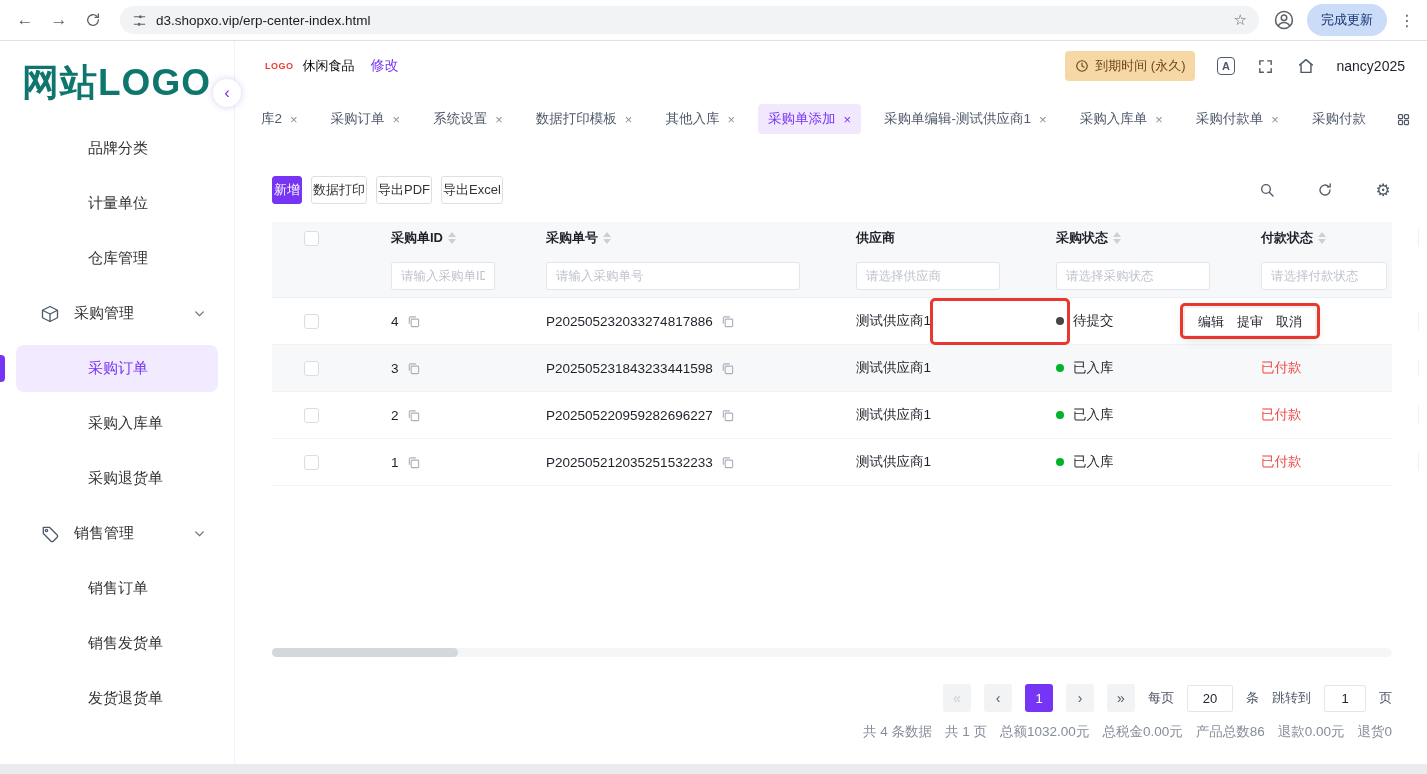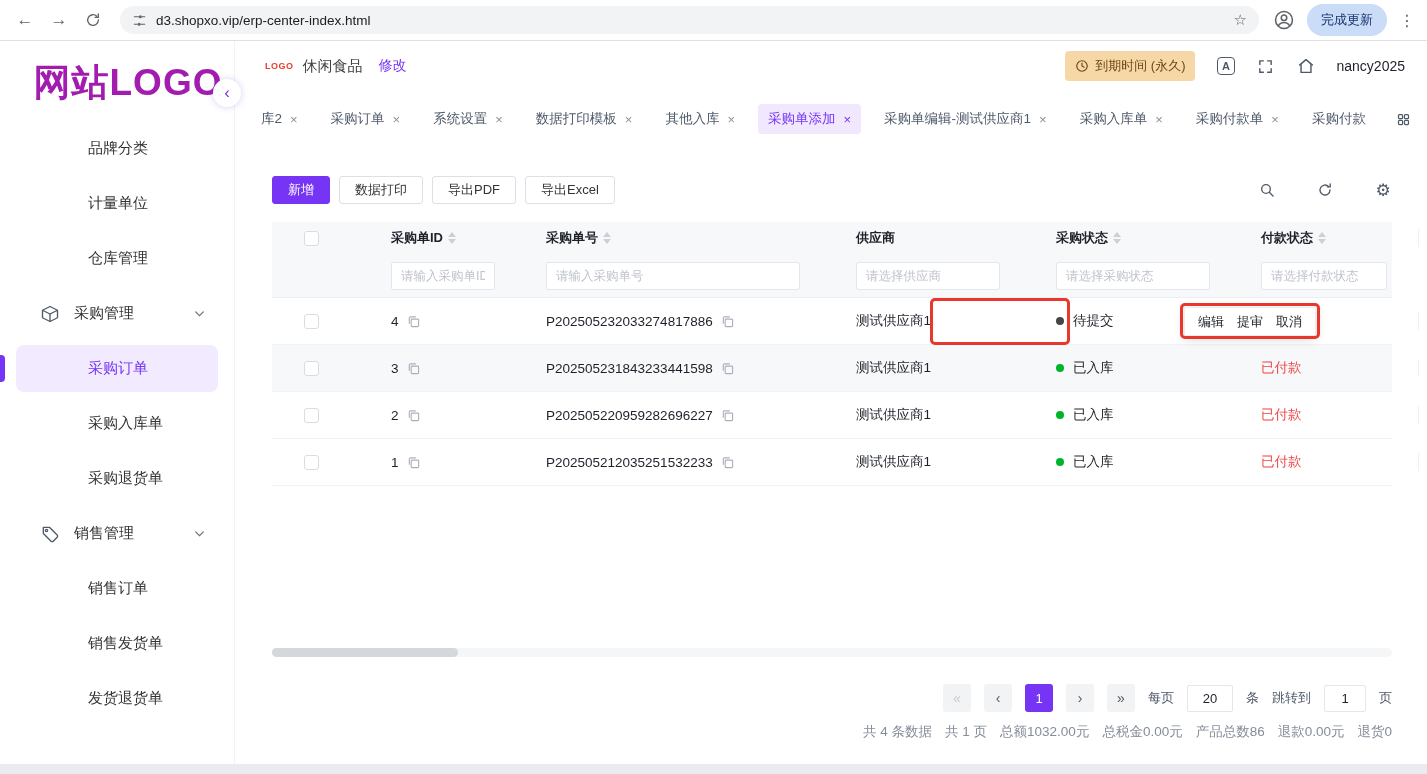--- a/index.html
+++ b/index.html
@@ -22,7 +22,7 @@
 
   
   .sidebar { width:235px; background:#fff; border-right:1px solid #f2f3f5; position:relative; flex:none; }
-  .side-logo { font-size:37px; font-weight:800; color:#a21caf; padding:20px 0 0 22px; letter-spacing:1px; line-height:1.2;text-align:center; }
+  .side-logo { font-size:37px; font-weight:800; color:#0f766e; padding:20px 0 0 22px; letter-spacing:1px; line-height:1.2; }
   .collapse-btn { position:absolute; right:-7px; top:38px; width:28px; height:28px; background:#fff; border-radius:50%;
     box-shadow:0 0 7px rgba(100,60,220,.25); color:#7635f5; display:flex; align-items:center; justify-content:center;
     font-size:17px; z-index:20; }

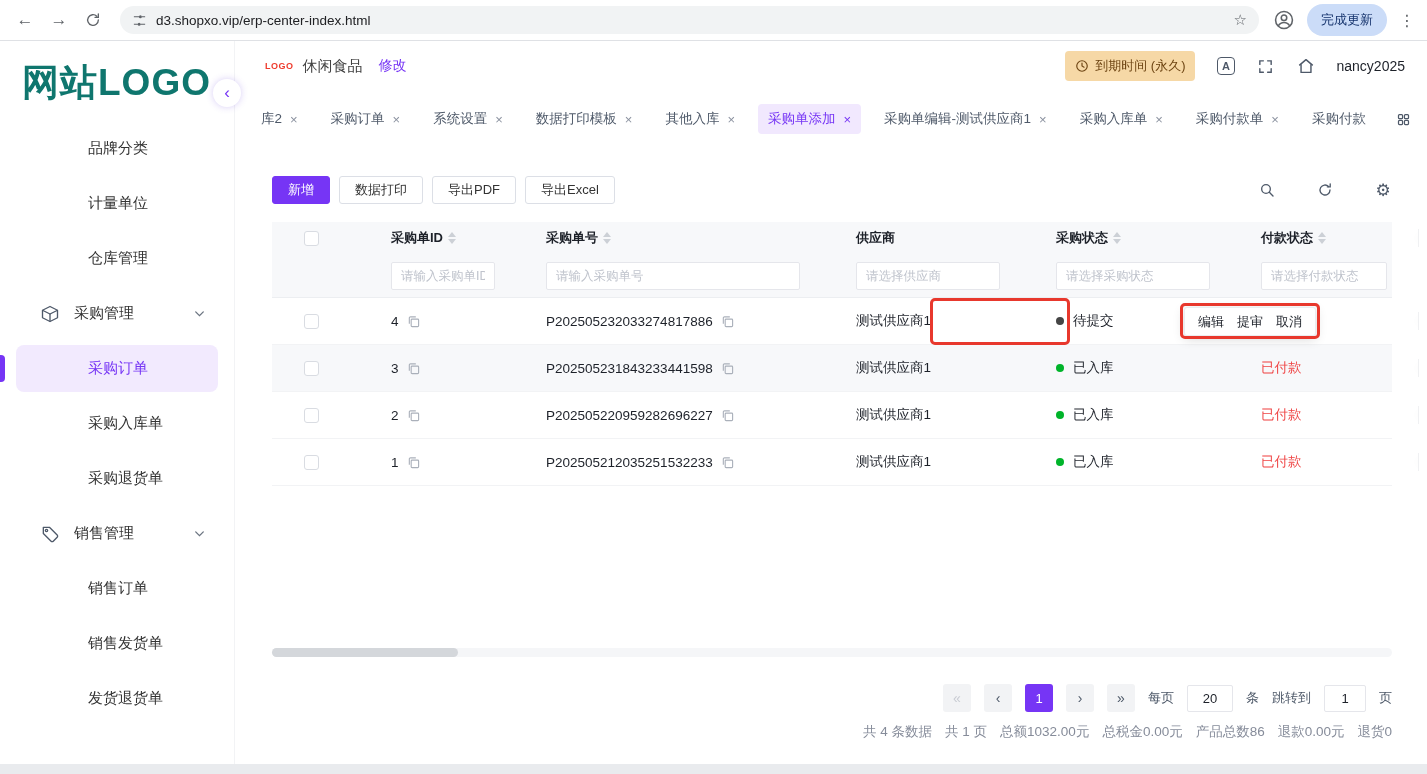--- a/index.html
+++ b/index.html
@@ -40,7 +40,7 @@
   .main { flex:1; display:flex; flex-direction:column; min-width:0; }
   .topbar { height:50px; background:#fff; display:flex; align-items:center; padding:0 22px 0 30px; flex:none; }
   .mini-logo { color:#ee3a2c; font-weight:800; font-size:9px; letter-spacing:.5px; margin-right:9px; }
-  .shop-name { font-size:15px; color:#404040; font-weight:500;text-align:center; }
+  .shop-name { font-size:13px; color:#000000; font-weight:500;text-align:center; }
   .edit-link { font-size:14px; color:#7635f5; margin-left:16px; cursor:pointer; }
   .topbar-right { margin-left:auto; display:flex; align-items:center; gap:21px; }
   .expire-badge { background:#f6d8a6; color:#6e4513; font-size:13px; border-radius:4px; padding:6px 10px; display:flex; align-items:center; gap:6px; }

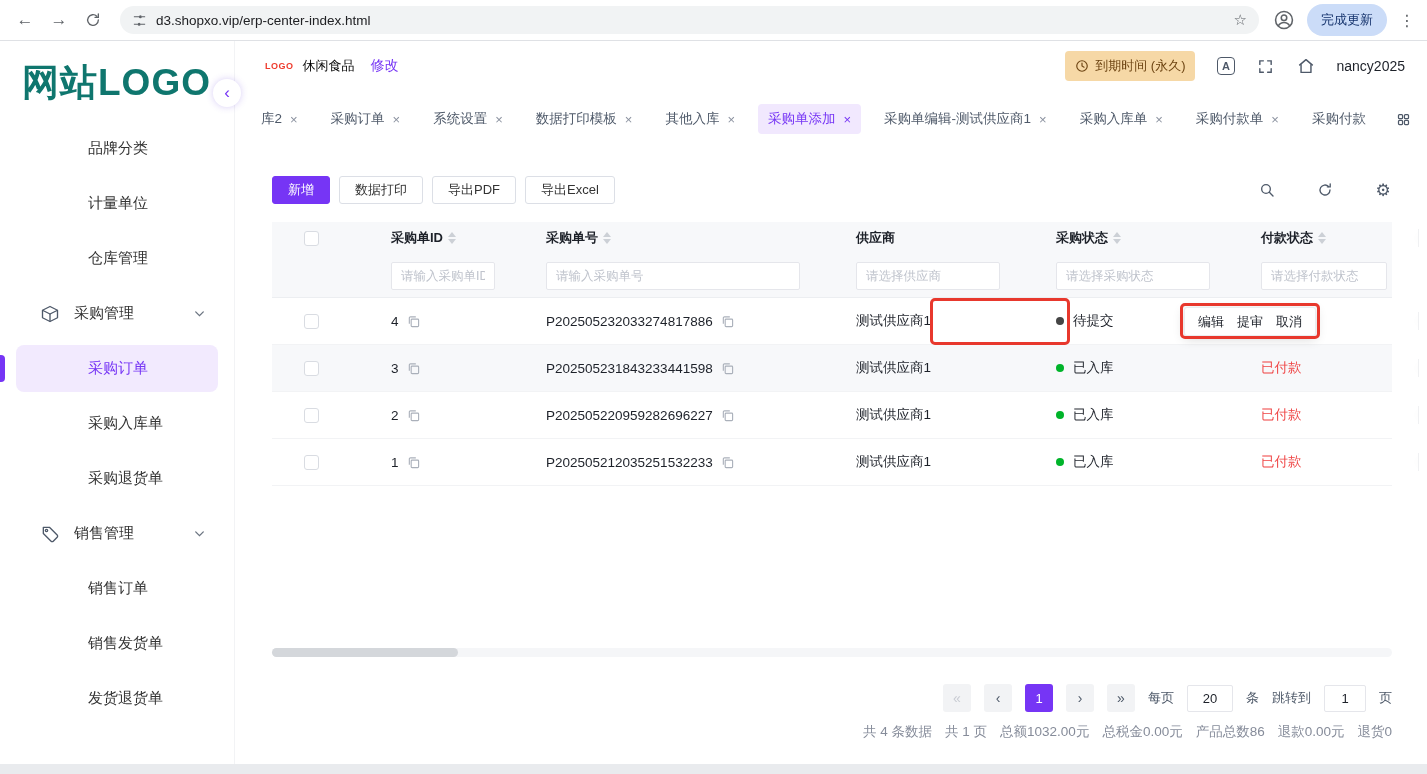--- a/index.html
+++ b/index.html
@@ -62,7 +62,7 @@
   .content { position:relative; flex:1; background:#fff; padding:41px 35px 0 37px; min-width:0; }
 
   .toolbar { display:flex; align-items:center; height:28px; margin-bottom:18px; }
-  .btn { height:28px; display:inline-flex; align-items:center; padding:0 15px; font-size:13px; border-radius:3px; cursor:pointer; white-space:nowrap; }
+  .btn { height:28px; display:inline-flex; align-items:center; padding:0 1px; font-size:13px; border-radius:3px; cursor:pointer; white-space:nowrap; }
   .btn-primary { background:#7635f5; color:#fff; border:1px solid #7635f5; margin-right:9px; }
   .btn-plain { background:#fff; color:#333; border:1px solid #dcdfe6; margin-right:9px; }
   .toolbar-icons { margin-left:auto; display:flex; align-items:center; gap:40px; color:#4e5969; }

